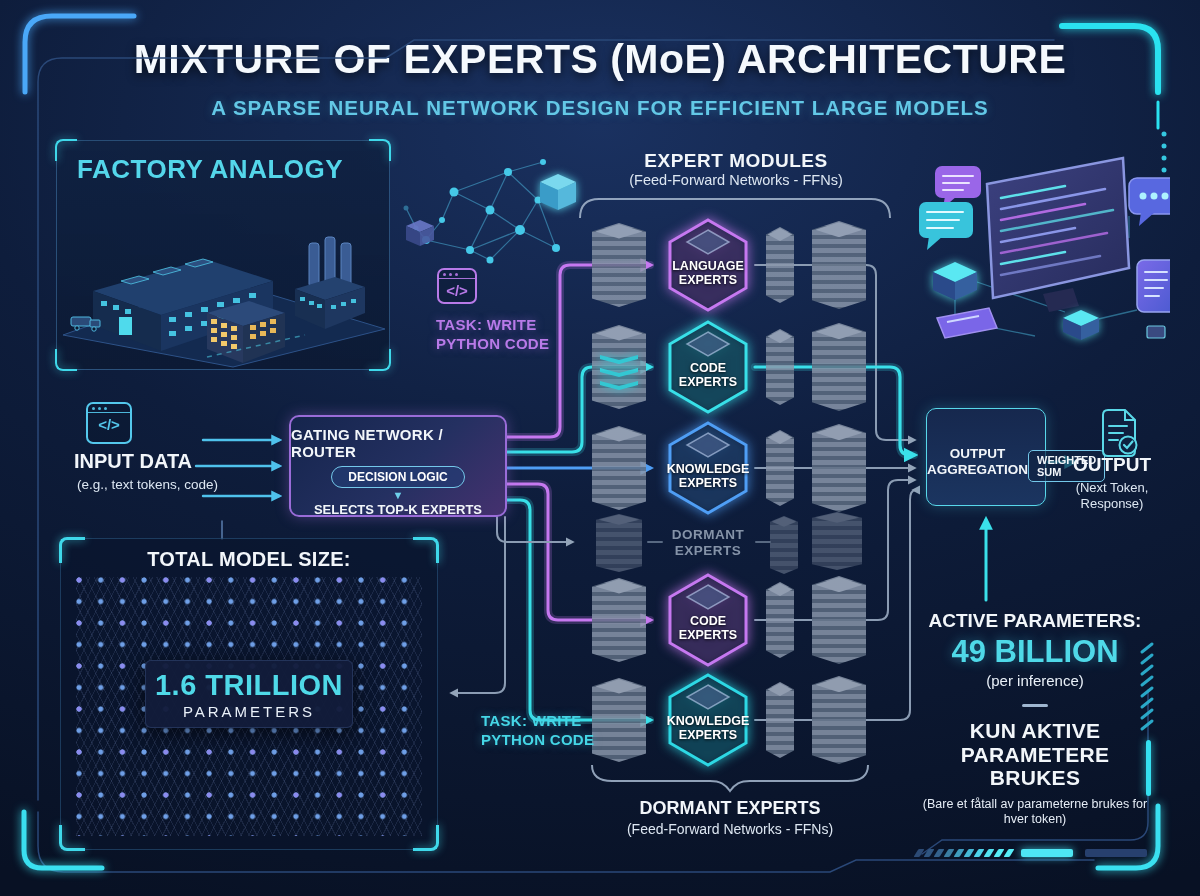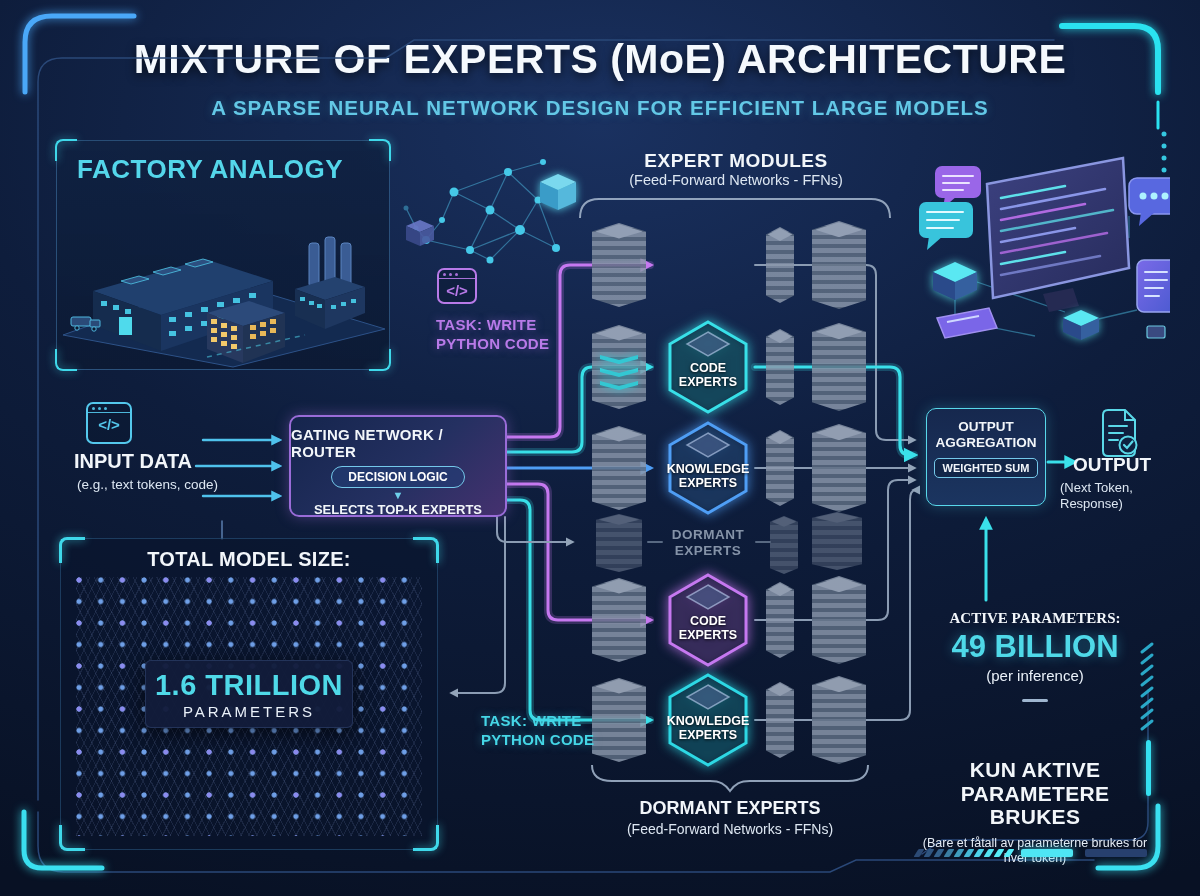--- a/index.html
+++ b/index.html
@@ -369,6 +369,13 @@
   </svg>
 
   <div class="abs stack" style="left:592px;top:223px;z-index:3;"></div>
+  <div class="abs hex purple" style="left:664px;top:217px;z-index:3;">
+    <svg viewBox="0 0 88 96">
+        <path class="hx-o" d="M44 3 L82 25 L82 71 L44 93 L6 71 L6 25 Z"></path>
+        <path class="hx-c" d="M44 13 L65 25 L44 37 L23 25 Z"></path>
+      </svg>
+    <div class="hex-label">LANGUAGE EXPERTS</div>
+  </div>
   <div class="abs stack thin" style="left:766px;top:227px;height:76px;z-index:3;"></div>
   <div class="abs stack" style="left:812px;top:221px;height:88px;z-index:3;"></div>
 

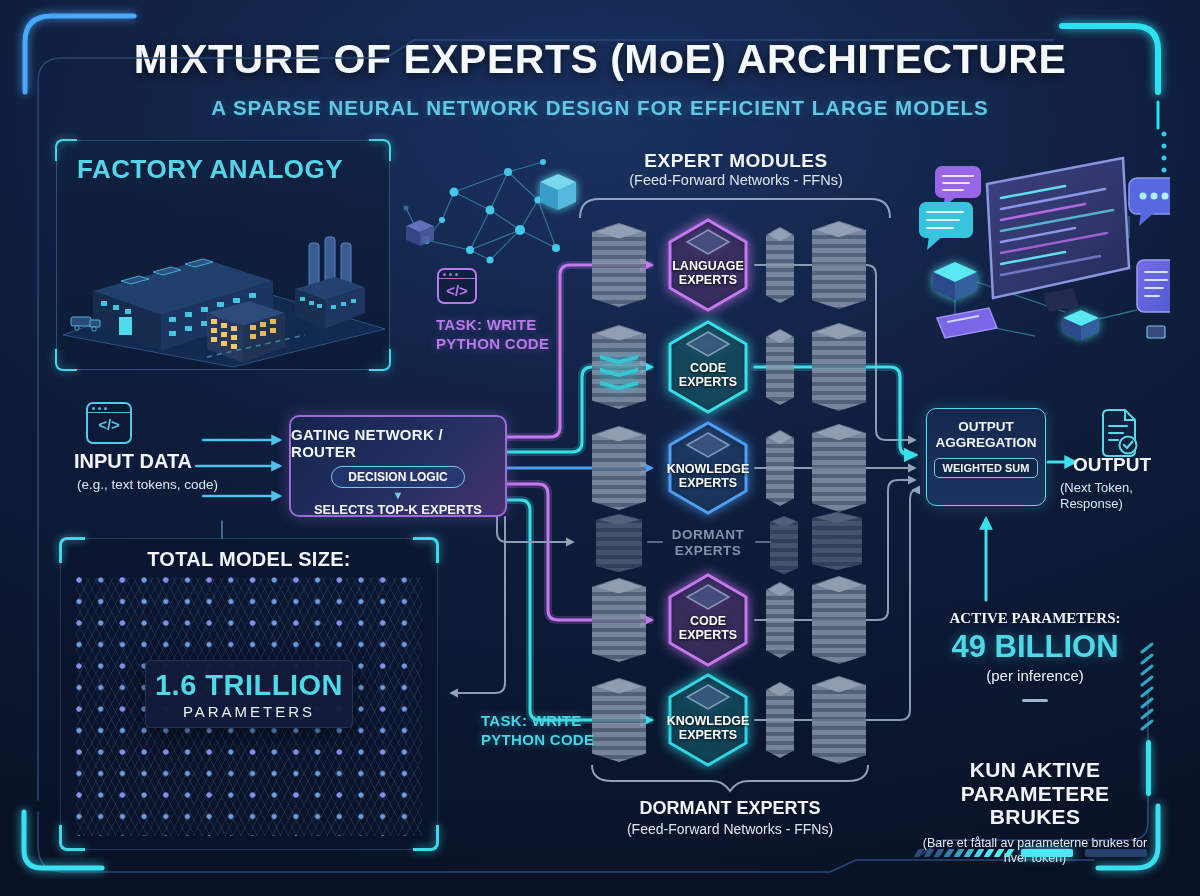--- a/index.html
+++ b/index.html
@@ -106,7 +106,7 @@
   
   .agg-box{left:926px;top:408px;width:120px;height:98px;border:1.5px solid #58d8ea;border-radius:10px;
     background:linear-gradient(180deg,#16284e,#1b3560);box-shadow:0 0 14px rgba(70,200,230,.28);
-    display:flex;flex-direction:column;align-items:center;padding-top:10px;}
+    display:flex;flex-direction:row;align-items:center;padding-top:10px;}
   .agg-title{font-size:13.5px;font-weight:bold;text-align:center;line-height:1.2;}
   .agg-pill{margin-top:7px;border:1.3px solid #74c8ea;border-radius:5px;background:rgba(16,34,66,.7);
     padding:3px 8px;font-size:11px;font-weight:bold;}

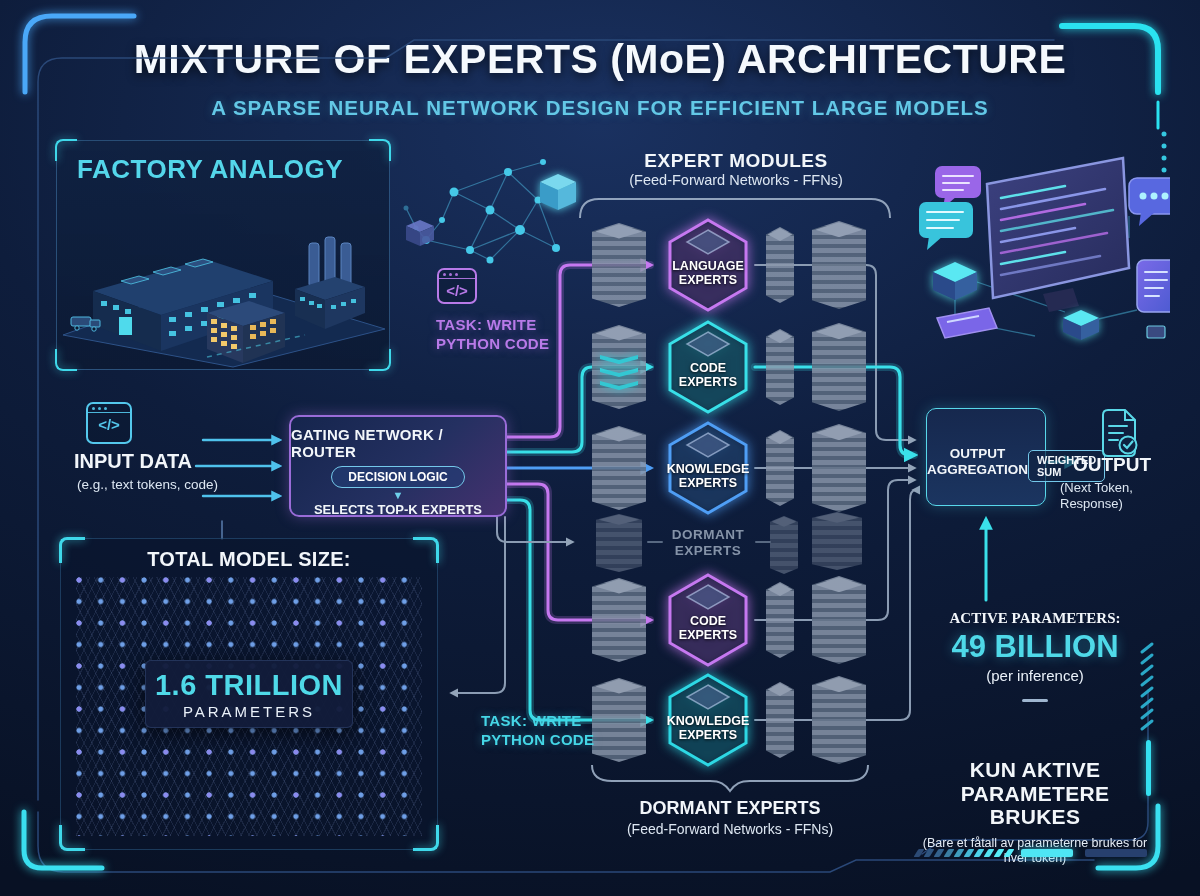--- a/index.html
+++ b/index.html
@@ -111,7 +111,7 @@
   .agg-pill{margin-top:7px;border:1.3px solid #74c8ea;border-radius:5px;background:rgba(16,34,66,.7);
     padding:3px 8px;font-size:11px;font-weight:bold;}
   .output-title{left:1062px;top:454px;width:100px;text-align:center;font-size:19px;font-weight:bold;}
-  .output-sub{left:1060px;top:480px;width:104px;text-align:left;font-size:13px;line-height:1.25;color:#dde7f2;}
+  .output-sub{left:1060px;top:480px;width:104px;text-align:center;font-size:13px;line-height:1.25;color:#dde7f2;}
 
   
   .active-block{left:923px;top:610px;width:224px;display:flex;flex-direction:column;align-items:center;text-align:center;}

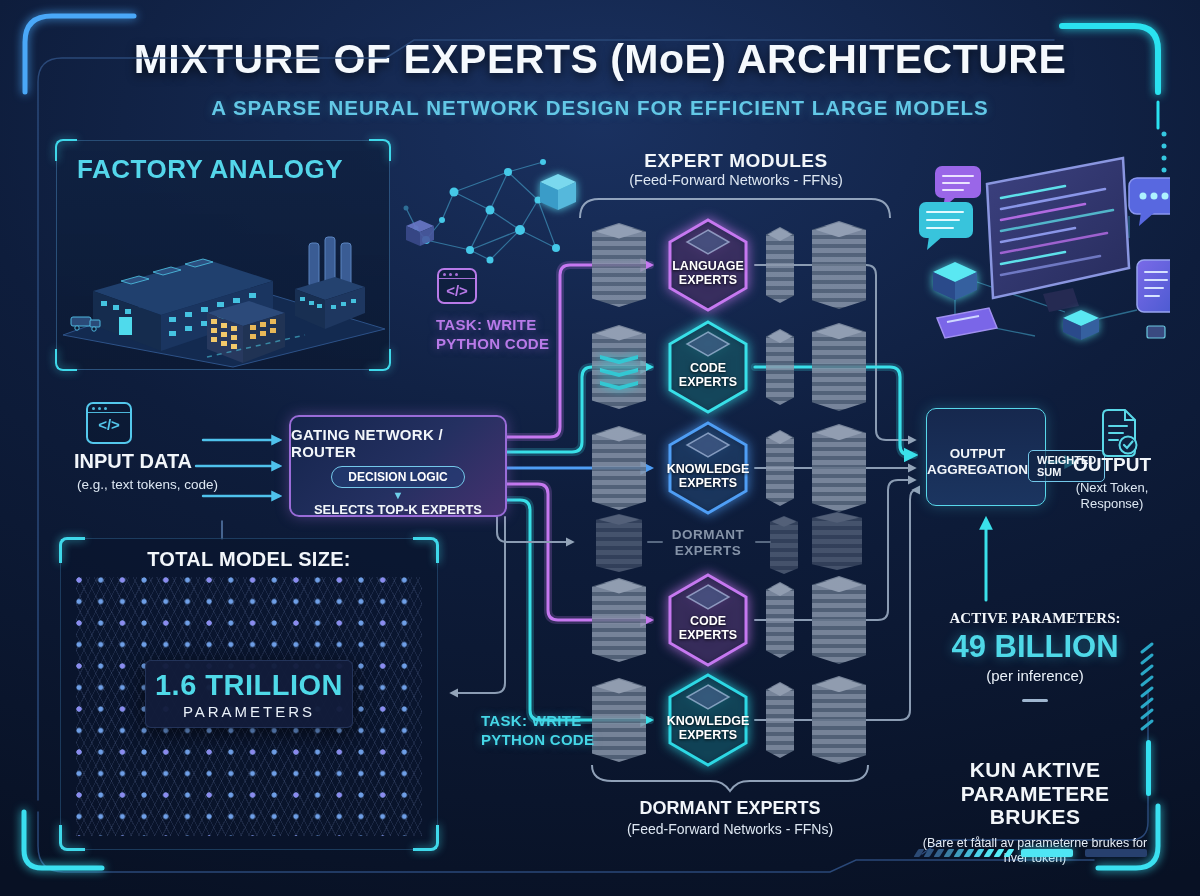--- a/index.html
+++ b/index.html
@@ -115,7 +115,7 @@
 
   
   .active-block{left:923px;top:610px;width:224px;display:flex;flex-direction:column;align-items:center;text-align:center;}
-  .ap-label{font-size:15px;font-weight:bold;font-family:Liberation Serif, serif;}
+  .ap-label{font-size:19px;font-weight:bold;}
   .ap-value{font-size:31px;font-weight:bold;color:#4fd9e8;margin-top:2px;text-shadow:0 0 12px rgba(60,200,230,.45);}
   .ap-note{font-size:15px;color:#eaf1f9;margin-top:2px;}
   .ap-div{width:26px;height:3px;background:#9fb6d0;margin:15px 0 12px 0;border-radius:2px;}

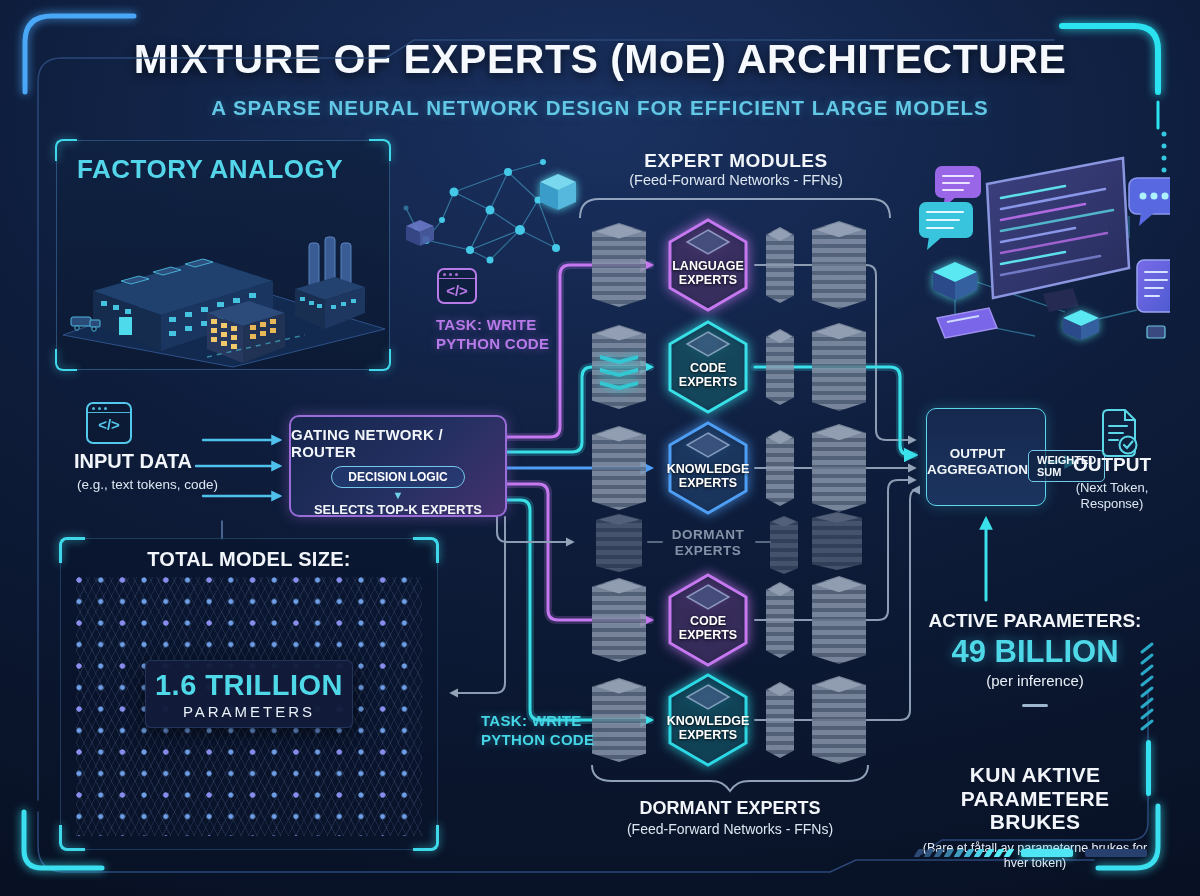--- a/index.html
+++ b/index.html
@@ -119,7 +119,7 @@
   .ap-value{font-size:31px;font-weight:bold;color:#4fd9e8;margin-top:2px;text-shadow:0 0 12px rgba(60,200,230,.45);}
   .ap-note{font-size:15px;color:#eaf1f9;margin-top:2px;}
   .ap-div{width:26px;height:3px;background:#9fb6d0;margin:15px 0 12px 0;border-radius:2px;}
-  .ap-head{font-size:21px;font-weight:bold;line-height:1.12;letter-spacing:.3px;margin-top:44px;}
+  .ap-head{font-size:21px;font-weight:bold;line-height:1.12;letter-spacing:.3px;}
   .ap-sub{font-size:12.5px;line-height:1.25;color:#e6edf6;margin-top:7px;width:236px;}
 
   

